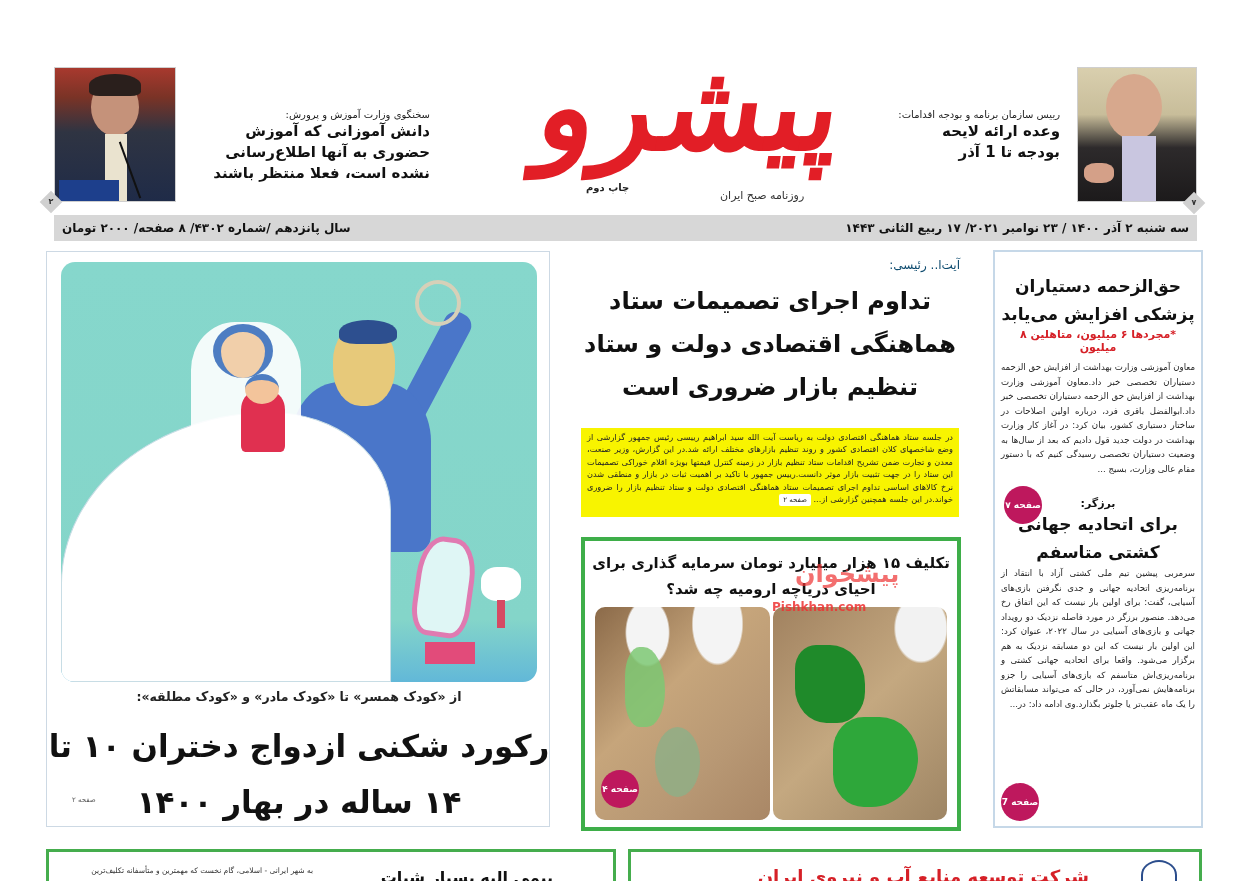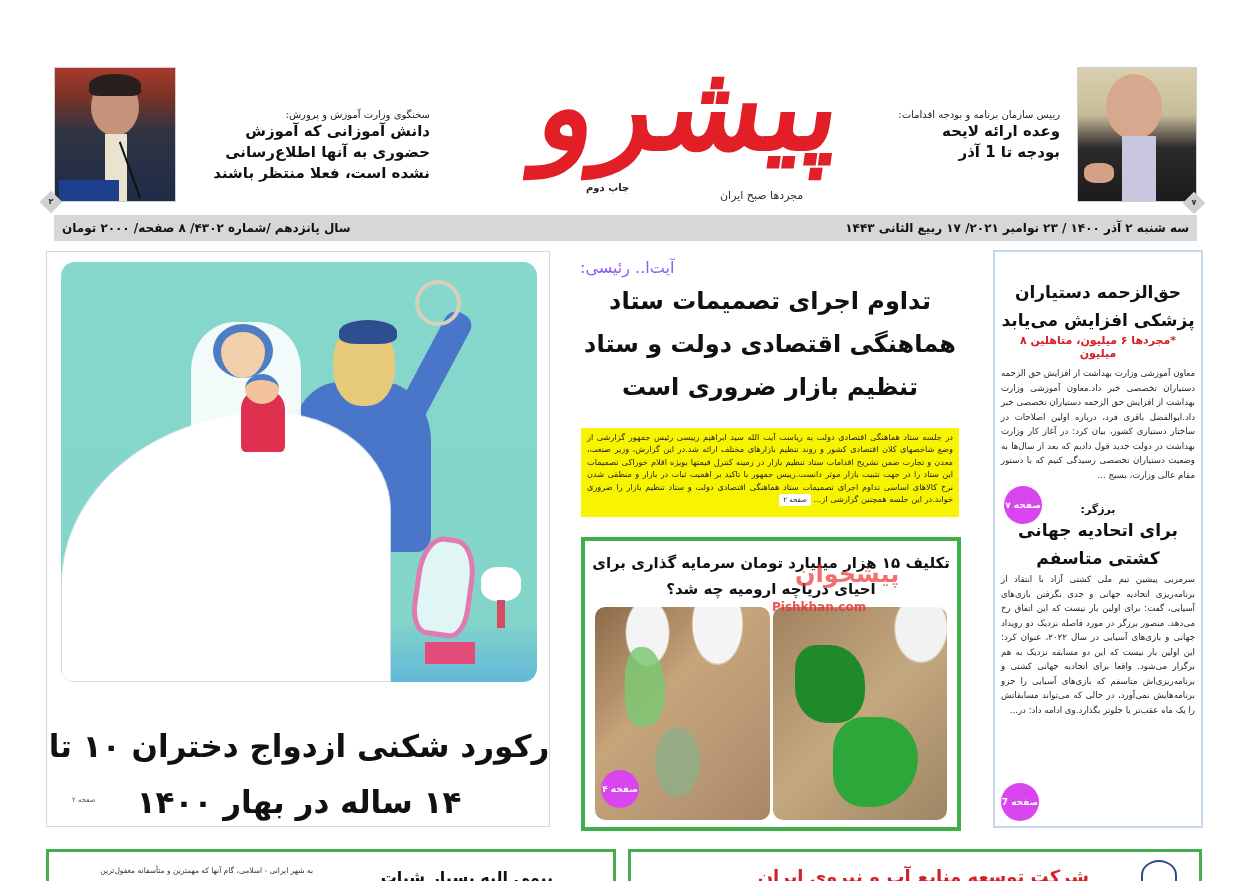--- a/index.html
+++ b/index.html
@@ -124,7 +124,7 @@
   <div class="logo">
     <div class="logo-text">پیشرو</div>
     <div class="logo-edition">چاپ دوم</div>
-    <div class="logo-sub">مجردها صبح ایران</div>
+    <div class="logo-sub">روزنامه صبح ایران</div>
   </div>
 
   <div class="teaser teaser-left">

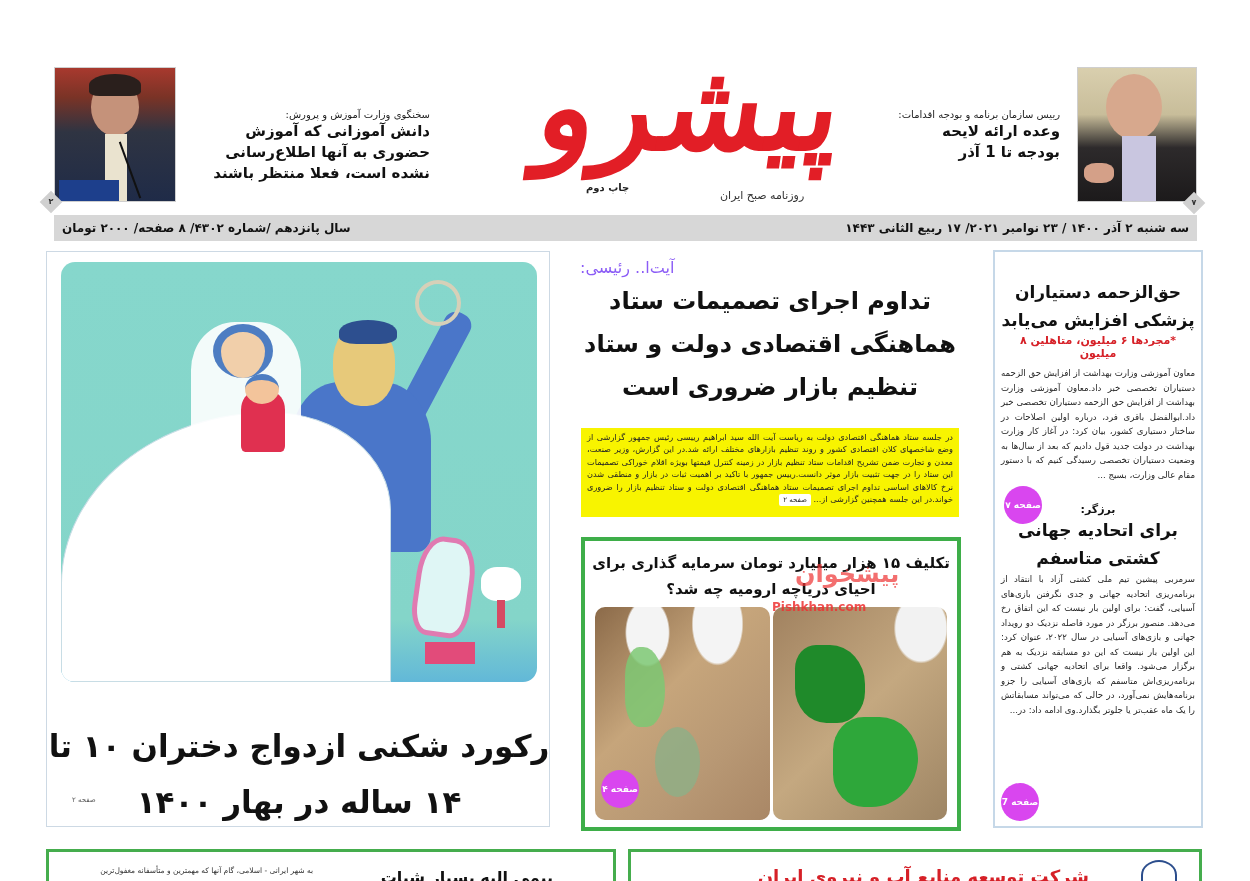--- a/index.html
+++ b/index.html
@@ -54,7 +54,7 @@
   .badge-r2 { left: 1001px; top: 783px; }
 
   
-  .mid-kicker { position: absolute; left: 580px; top: 258px; width: 380px; text-align: left; font-size: 16px; color: #8b5cf6; }
+  .mid-kicker { position: absolute; left: 580px; top: 258px; width: 380px; text-align: right; font-size: 12px; color: #0c4a6e; }
   .mid-head { position: absolute; left: 580px; top: 280px; width: 380px; text-align: center; font-size: 24px; font-weight: bold; line-height: 43px; color: #111; }
   .yellow-box { position: absolute; left: 581px; top: 428px; width: 378px; height: 89px; background: #f8f400; padding: 3px 6px; font-size: 8.2px; line-height: 12.4px; color: #222; text-align: justify; }
   .yellow-box .pg { display: inline-block; background: #fff; font-size: 7px; padding: 0 4px; border-radius: 2px; margin-left: 4px; }

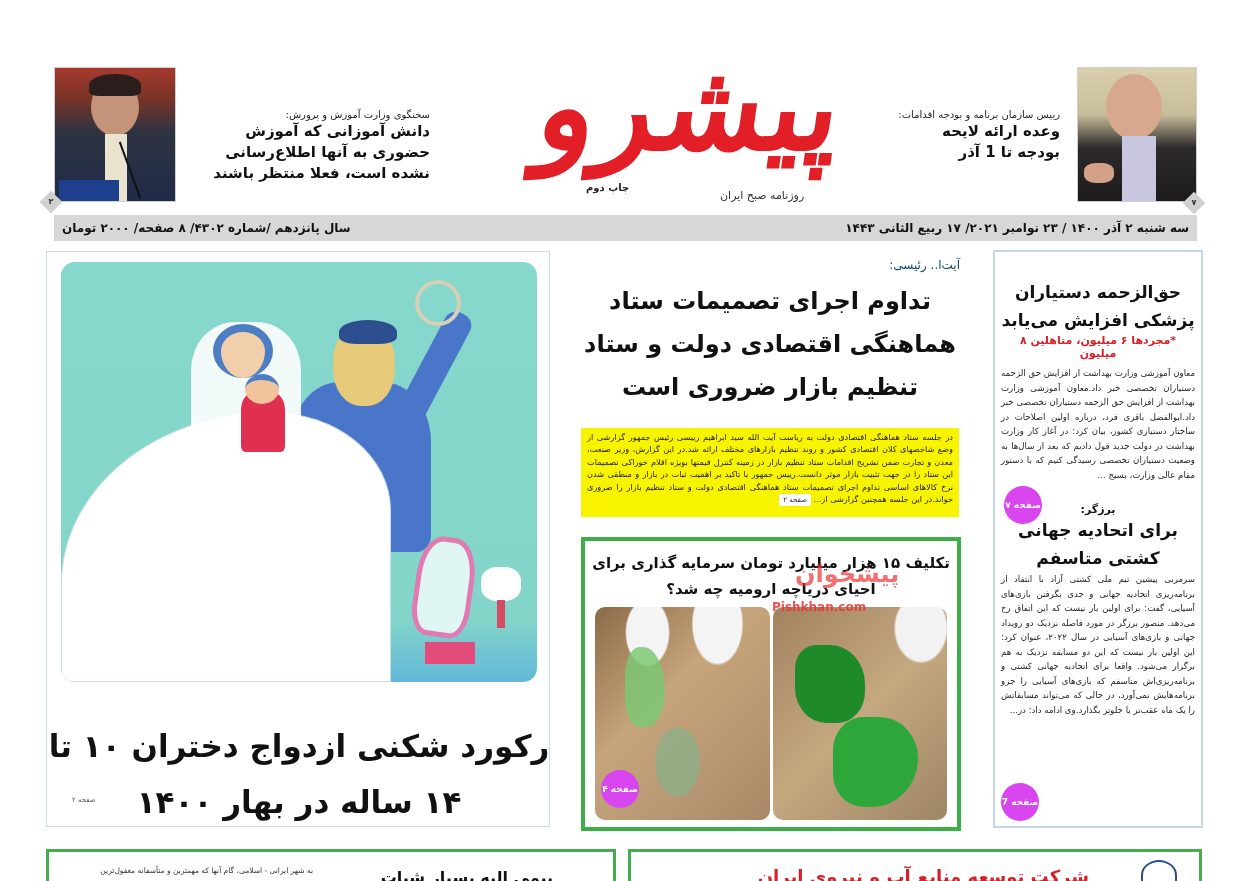--- a/index.html
+++ b/index.html
@@ -42,7 +42,7 @@
   
   .col-right { position: absolute; left: 993px; top: 250px; width: 210px; height: 578px; border: 2px solid #c6d8e8; padding: 8px 6px; }
   .box-head { text-align: center; font-weight: bold; color: #111; }
-  .r1-head { font-size: 17px; line-height: 28px; margin-top: 18px; }
+  .r1-head { font-size: 17px; line-height: 28px; margin-top: 12px; }
   .r1-sub { font-size: 11px; font-weight: bold; color: #d62027; text-align: center; }
   .body-text { font-size: 8.6px; line-height: 14.5px; color: #222; text-align: justify; }
   .r1-text { margin-top: 6px; }

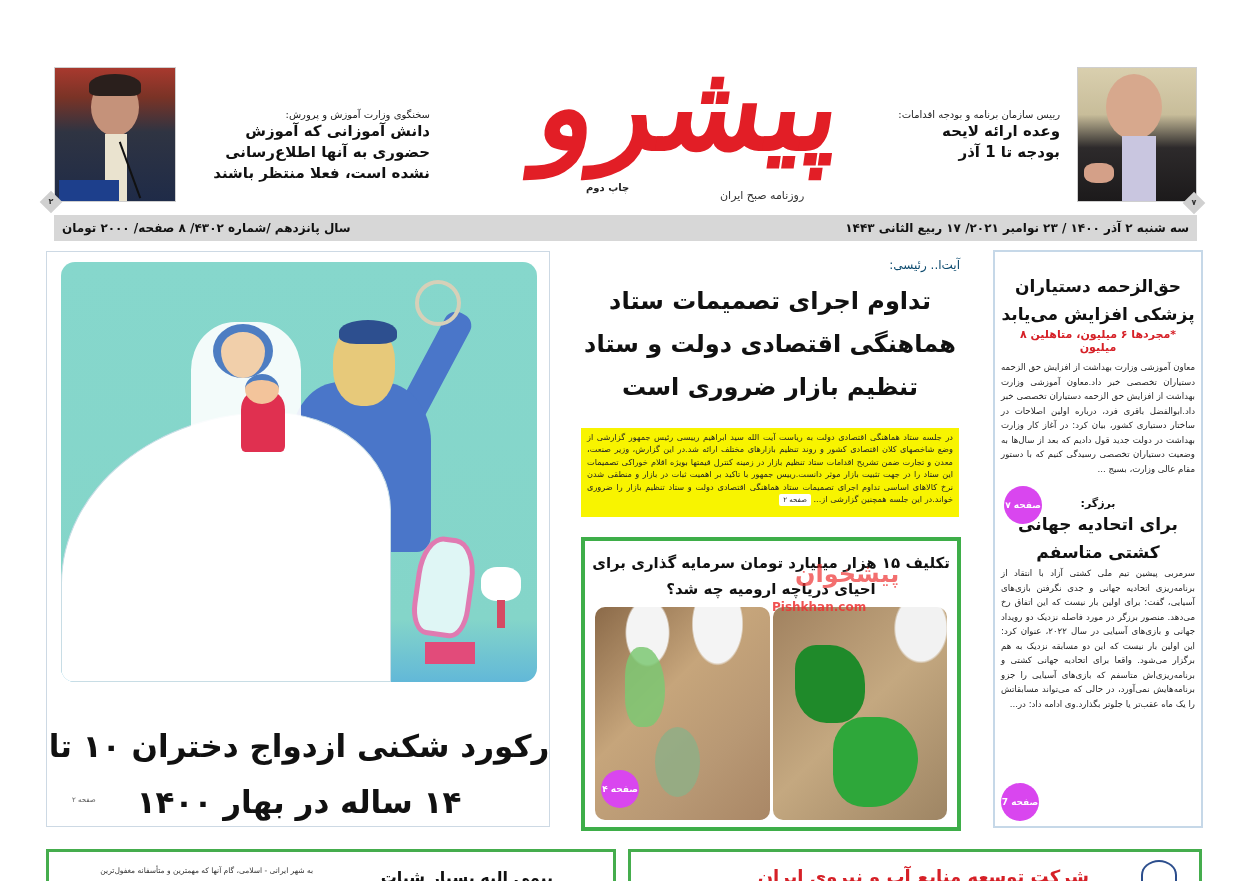--- a/index.html
+++ b/index.html
@@ -49,7 +49,7 @@
   .divider { height: 1px; background: transparent; margin: 10px 0; }
   .r2-kicker { font-size: 11px; font-weight: bold; text-align: center; margin-top: 8px; }
   .r2-head { font-size: 17px; line-height: 28px; }
-  .circle-badge { position: absolute; width: 38px; height: 38px; border-radius: 50%; background: #d946ef; color: #fff; font-size: 9px; font-weight: bold; display: flex; align-items: center; justify-content: center; }
+  .circle-badge { position: absolute; width: 38px; height: 38px; border-radius: 50%; background: #be185d; color: #fff; font-size: 9px; font-weight: bold; display: flex; align-items: center; justify-content: center; }
   .badge-r1 { left: 1004px; top: 486px; }
   .badge-r2 { left: 1001px; top: 783px; }
 

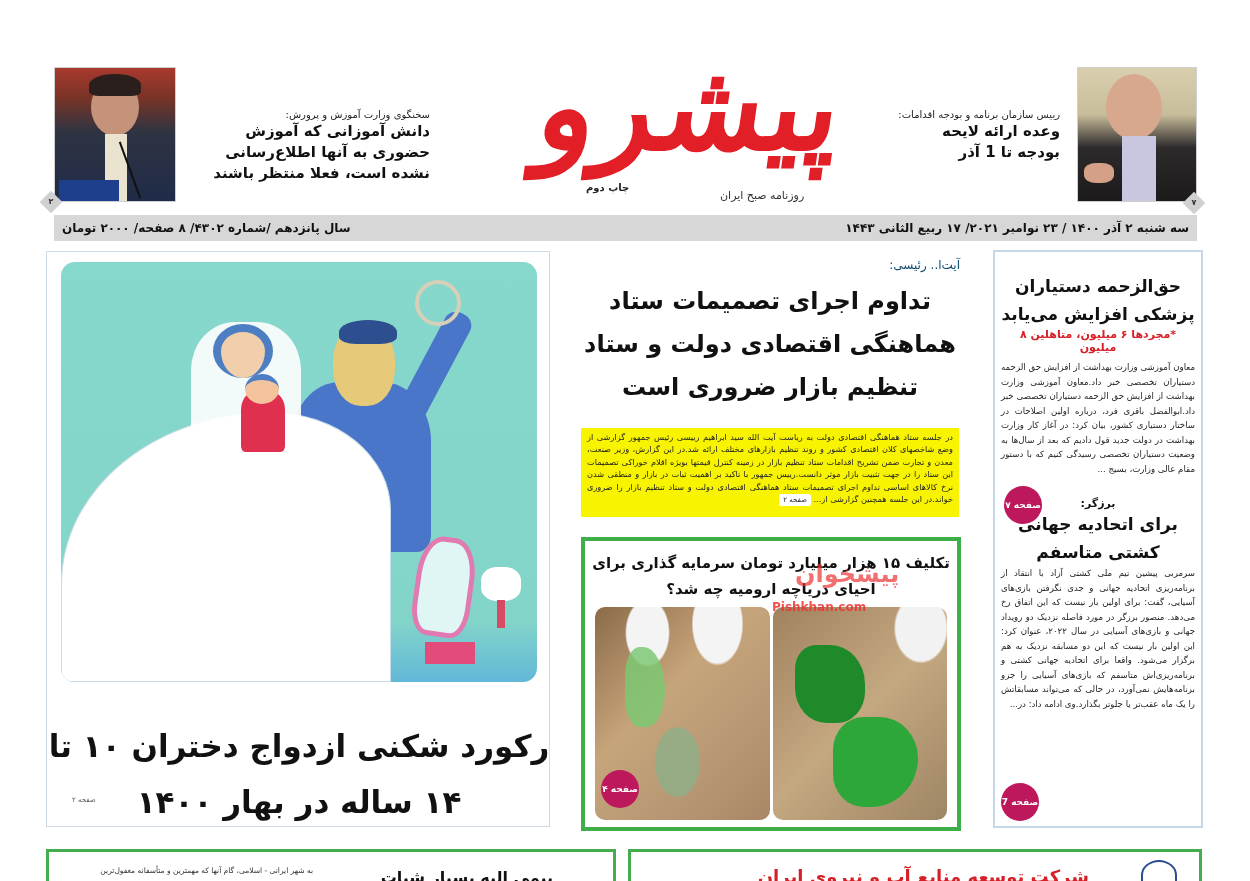--- a/index.html
+++ b/index.html
@@ -206,6 +206,7 @@
     <div class="lamp-stand"></div>
     <div class="jewel-box"></div>
   </div>
+  <div class="left-kicker">از «کودک همسر» تا «کودک مادر» و «کودک مطلقه»:</div>
   <div class="left-head">رکورد شکنی ازدواج دختران ۱۰ تا ۱۴ ساله در بهار ۱۴۰۰</div>
   <div class="left-pg">صفحه ۲</div>
 </div>

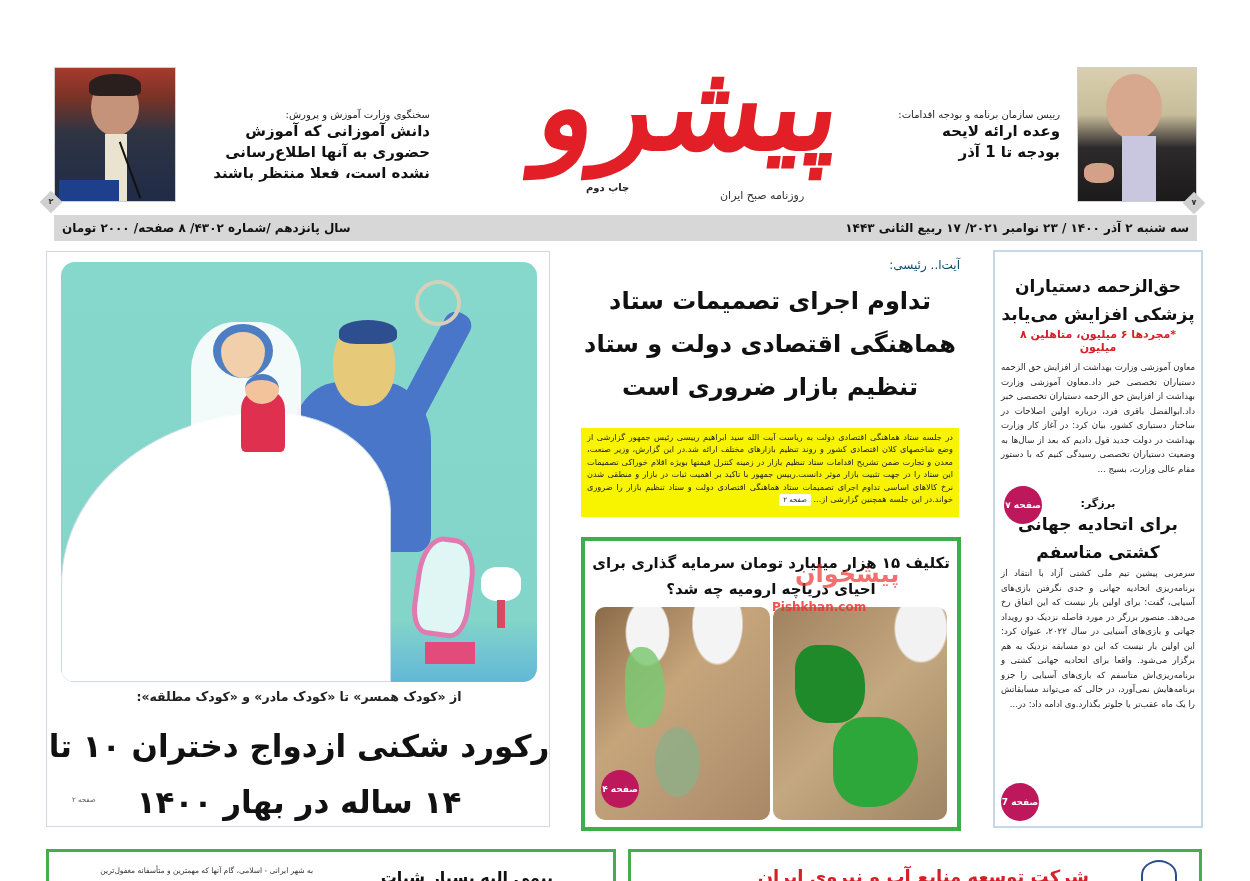--- a/index.html
+++ b/index.html
@@ -212,7 +212,7 @@
 </div>
 
 <div class="bottom-box bottom-left">
-  <div class="small">به شهر ایرانی - اسلامی، گام آنها که مهمترین و متأسفانه مغفول‌ترین</div>
+  <div class="small">به شهر ایرانی - اسلامی، گام نخست که مهمترین و متأسفانه تکلیف‌ترین</div>
   <div class="big">بیمی الیه بسیار شبات</div>
 </div>
 <div class="bottom-box bottom-right">

